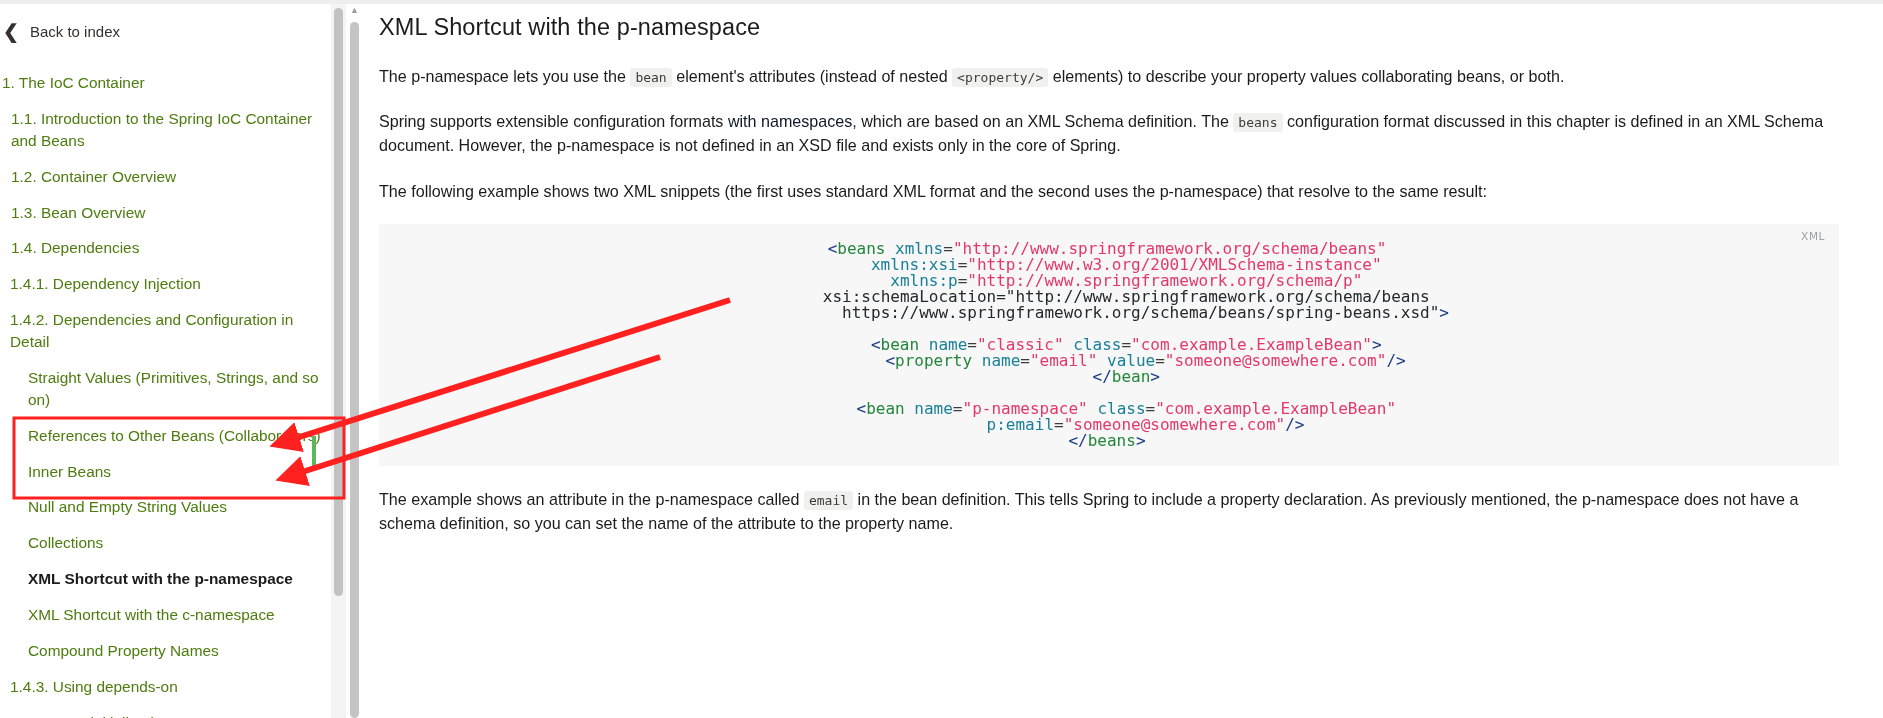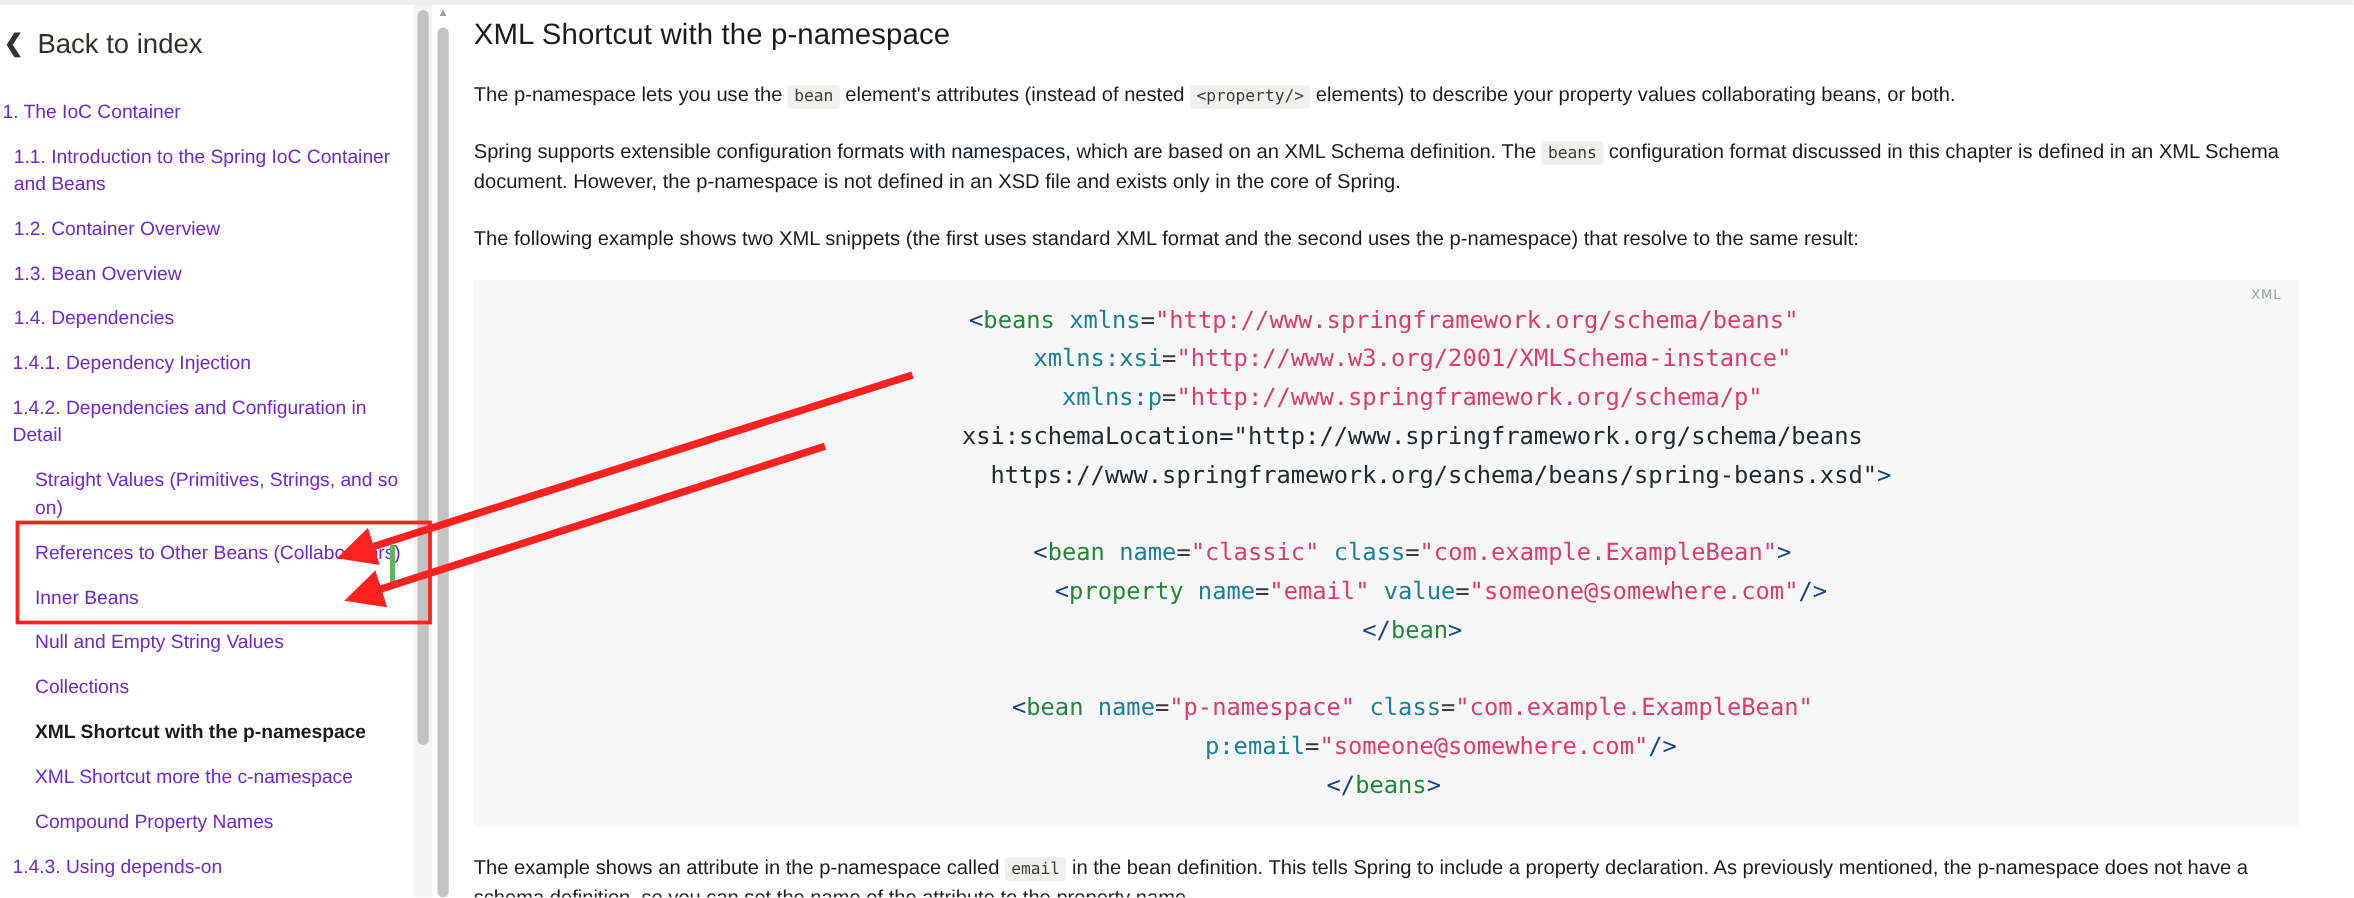--- a/index.html
+++ b/index.html
@@ -45,7 +45,7 @@
     margin-left: 1px;
     display: inline-block;
   }
-  .back-label { font-size: 22px; color: #34302d; }
+  .back-label { font-size: 15px; color: #34302d; }
 
   .toc { margin-top: 24px; }
   .toc-item {

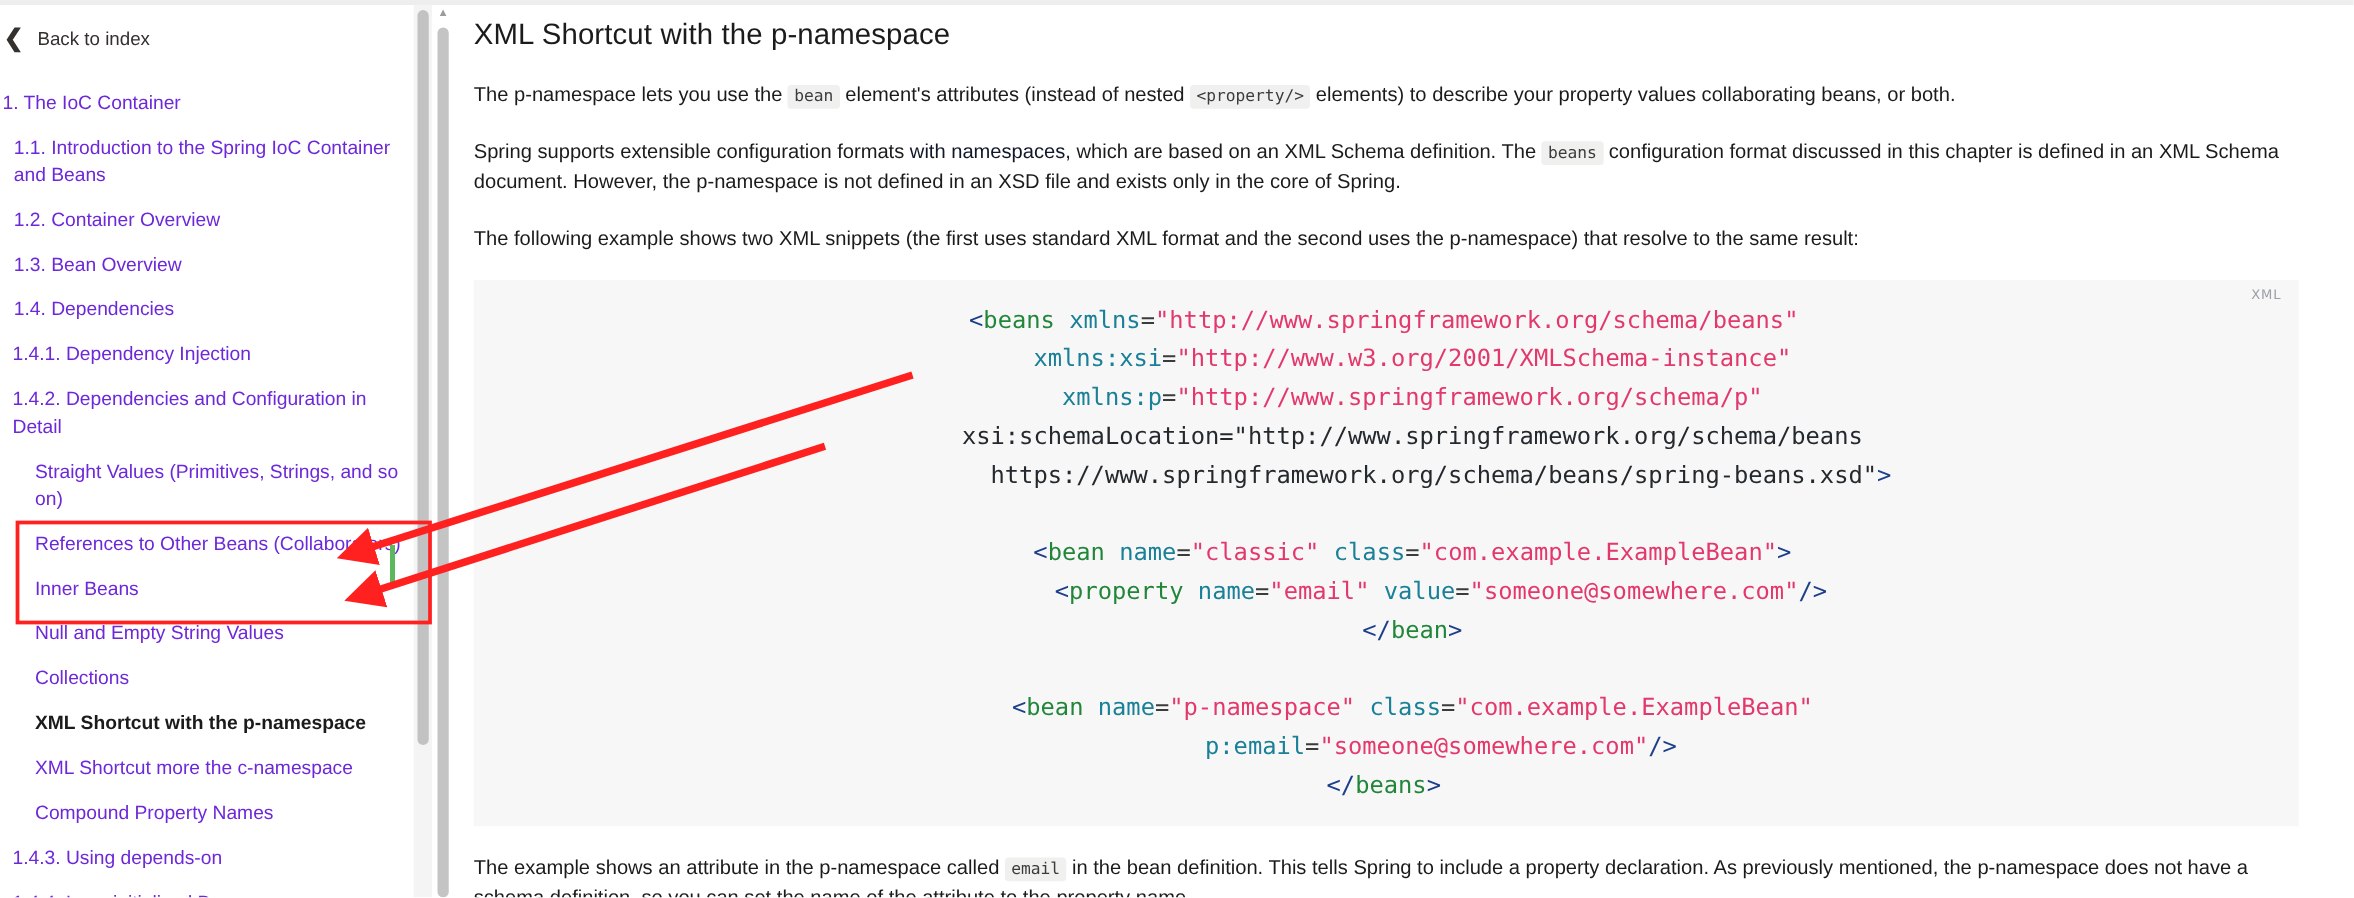--- a/index.html
+++ b/index.html
@@ -50,7 +50,7 @@
   .toc { margin-top: 24px; }
   .toc-item {
     display: block;
-    color: #6d28d9;
+    color: #4d7c0f;
     text-decoration: none;
     font-size: 15.4px;
     line-height: 1.42;

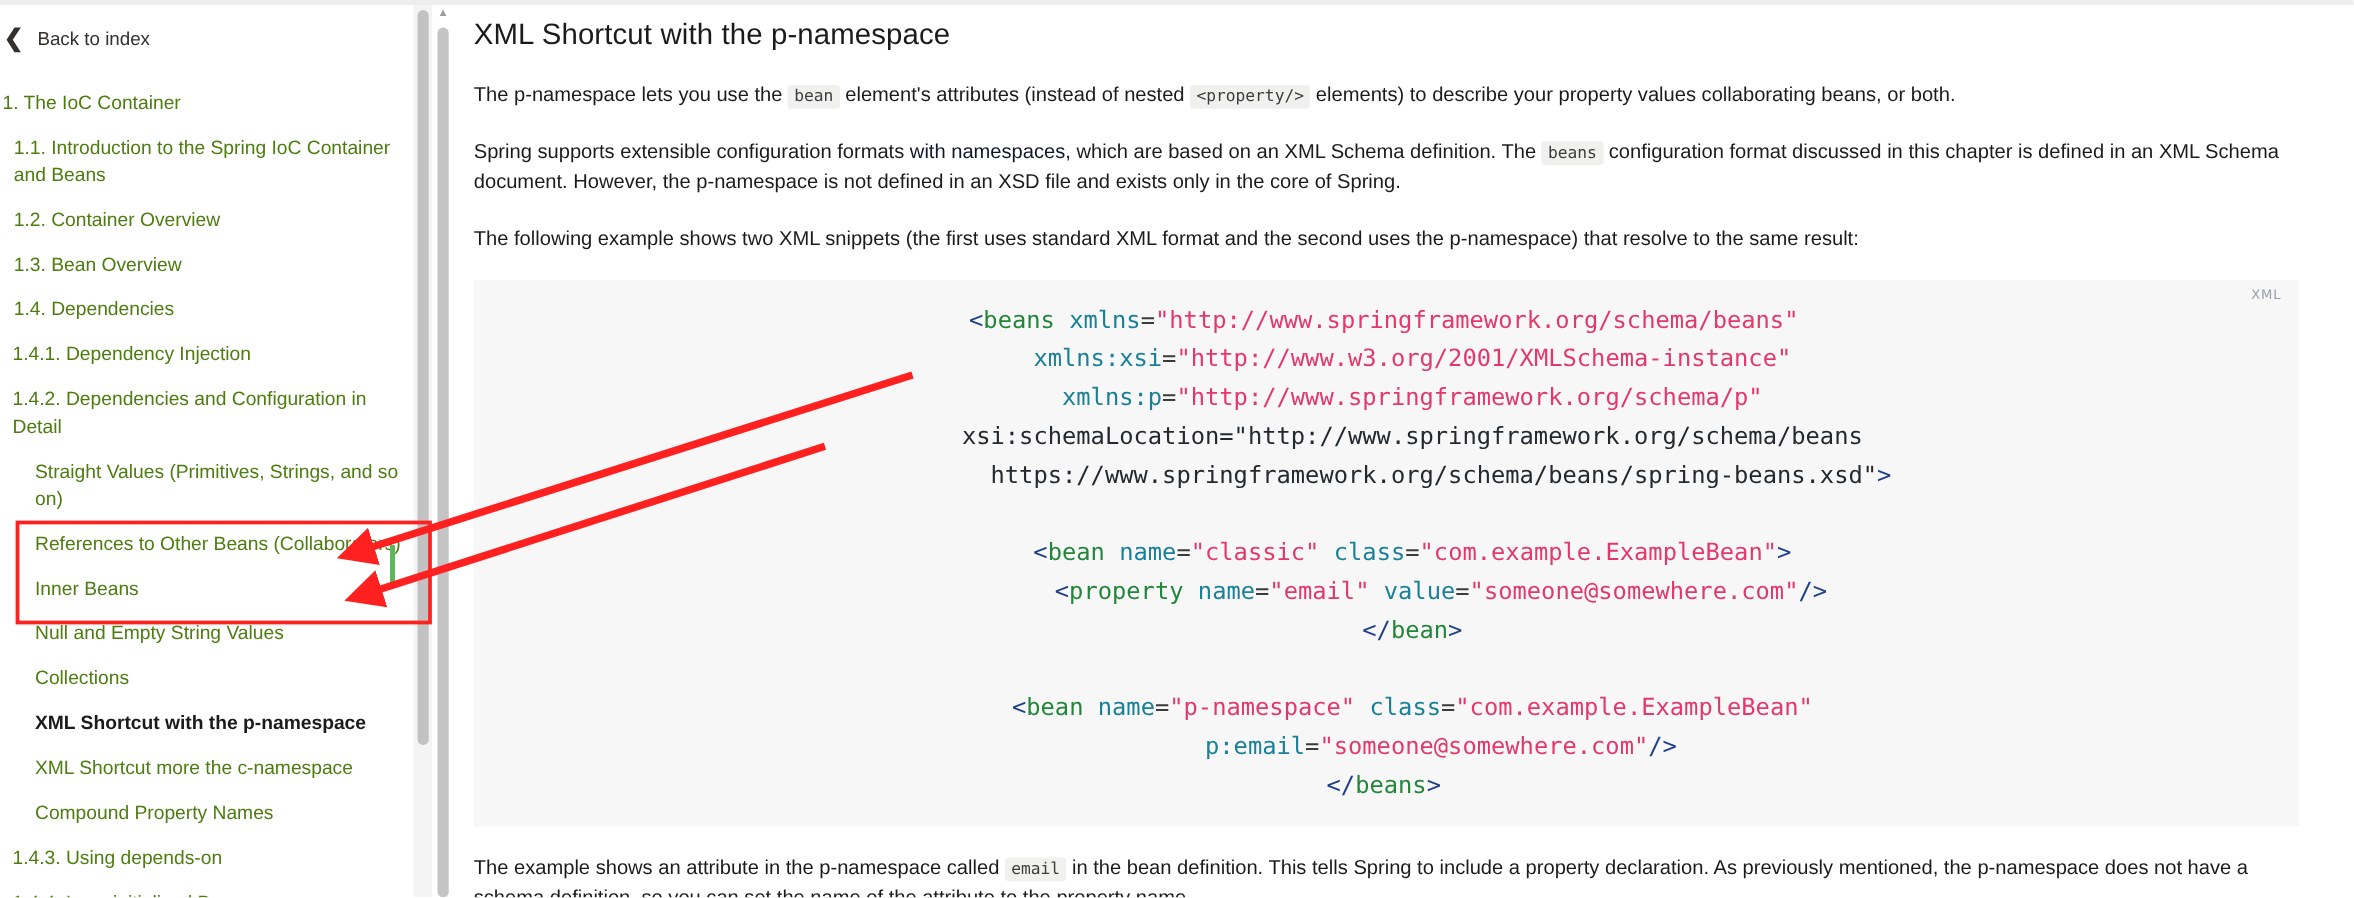--- a/index.html
+++ b/index.html
@@ -135,8 +135,8 @@
   pre.code {
     margin: 0;
     font-family: "DejaVu Sans Mono", monospace;
-    font-size: 19px;
-    line-height: 31px;
+    font-size: 16px;
+    line-height: 16px;
     color: #24292e;
     white-space: pre;
   }

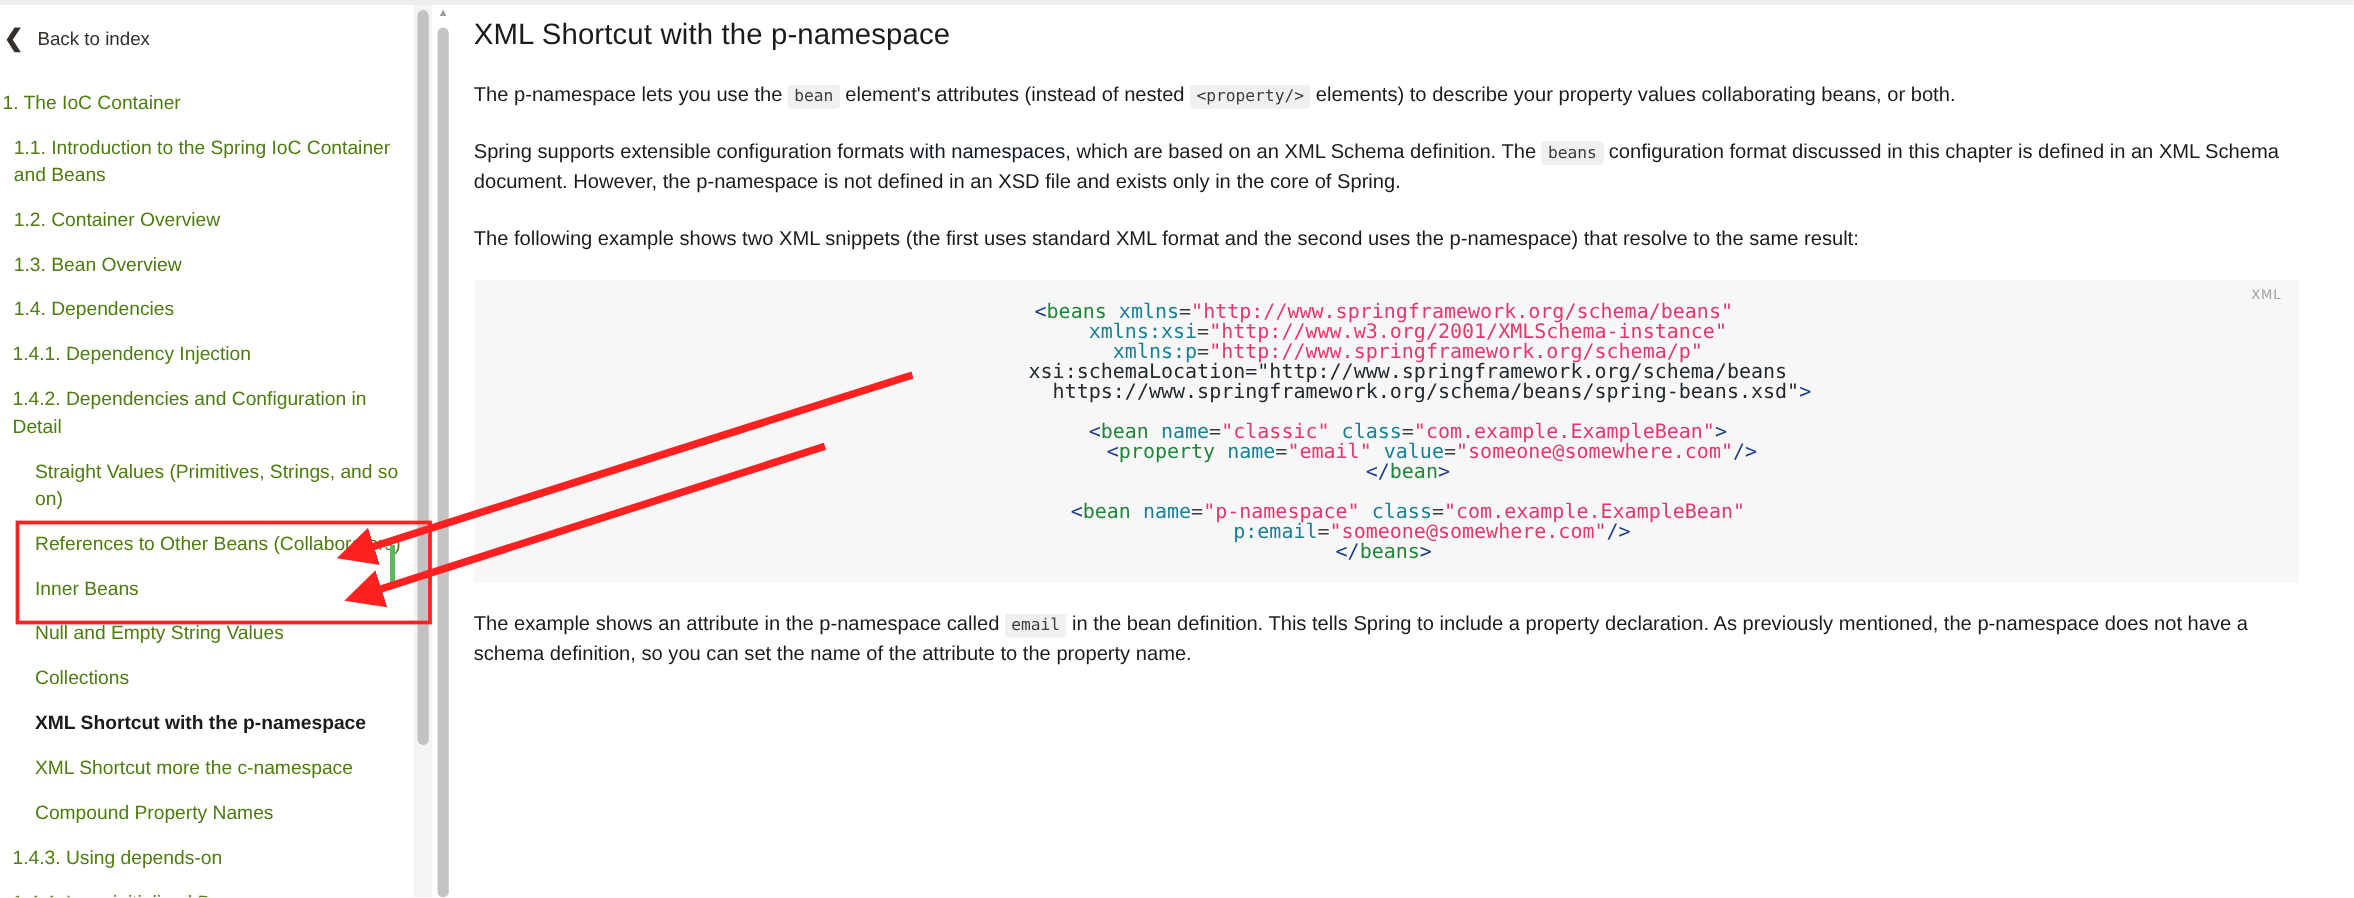--- a/index.html
+++ b/index.html
@@ -210,7 +210,7 @@
       <a class="toc-item lvl-4">Null and Empty String Values</a>
       <a class="toc-item lvl-4">Collections</a>
       <a class="toc-item lvl-4 current">XML Shortcut with the p-namespace</a>
-      <a class="toc-item lvl-4">XML Shortcut more the c-namespace</a>
+      <a class="toc-item lvl-4">XML Shortcut with the c-namespace</a>
       <a class="toc-item lvl-4">Compound Property Names</a>
       <a class="toc-item lvl-3">1.4.3. Using depends-on</a>
       <a class="toc-item lvl-3">1.4.4. Lazy-initialized Beans</a>

